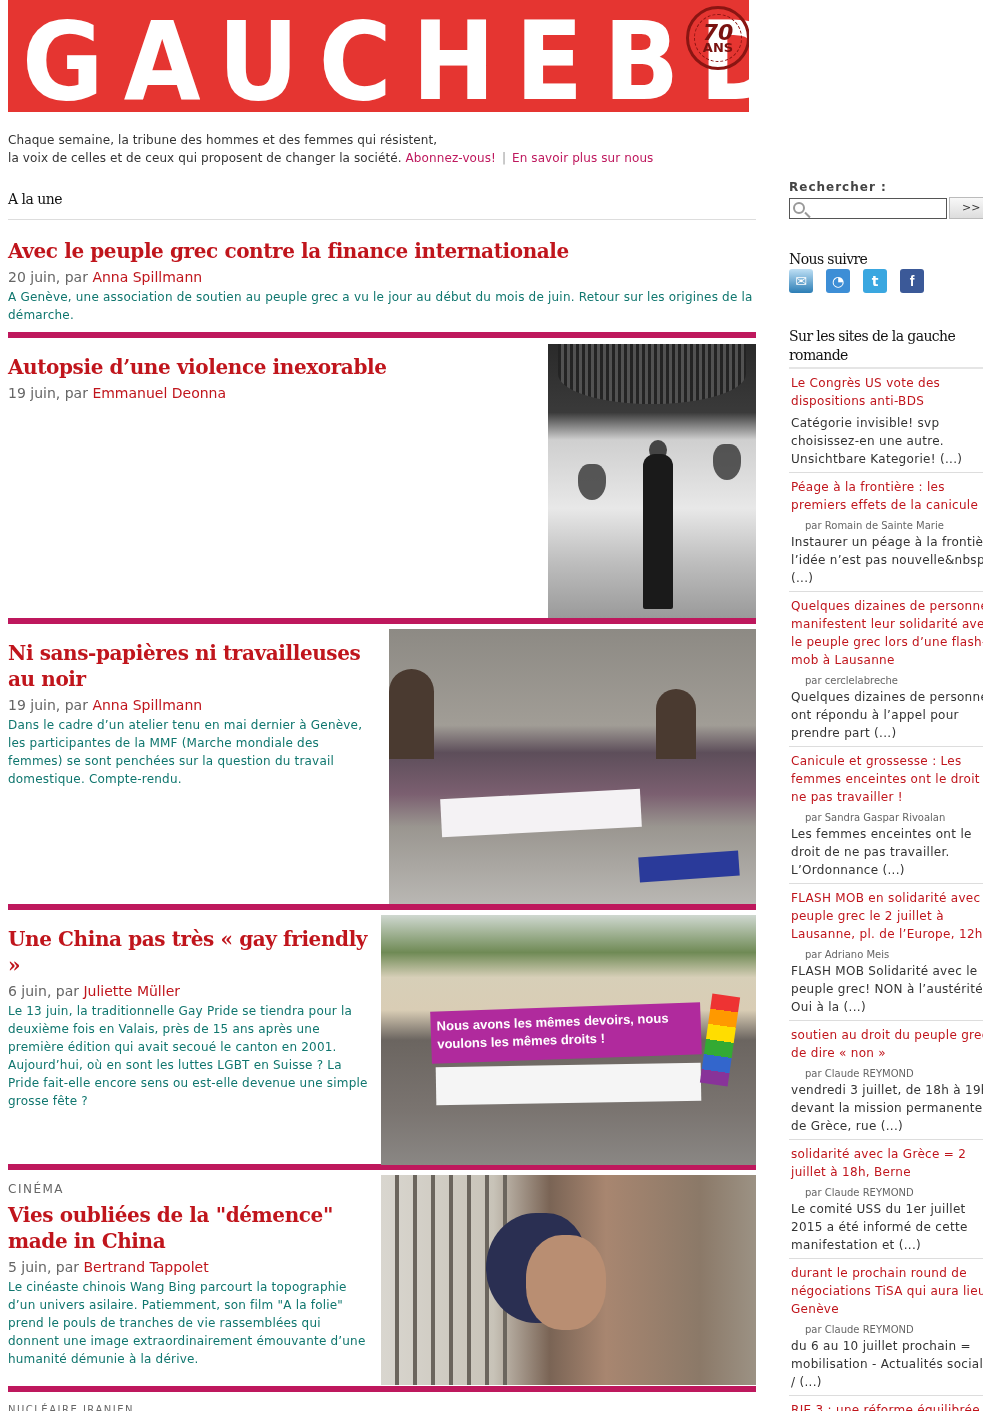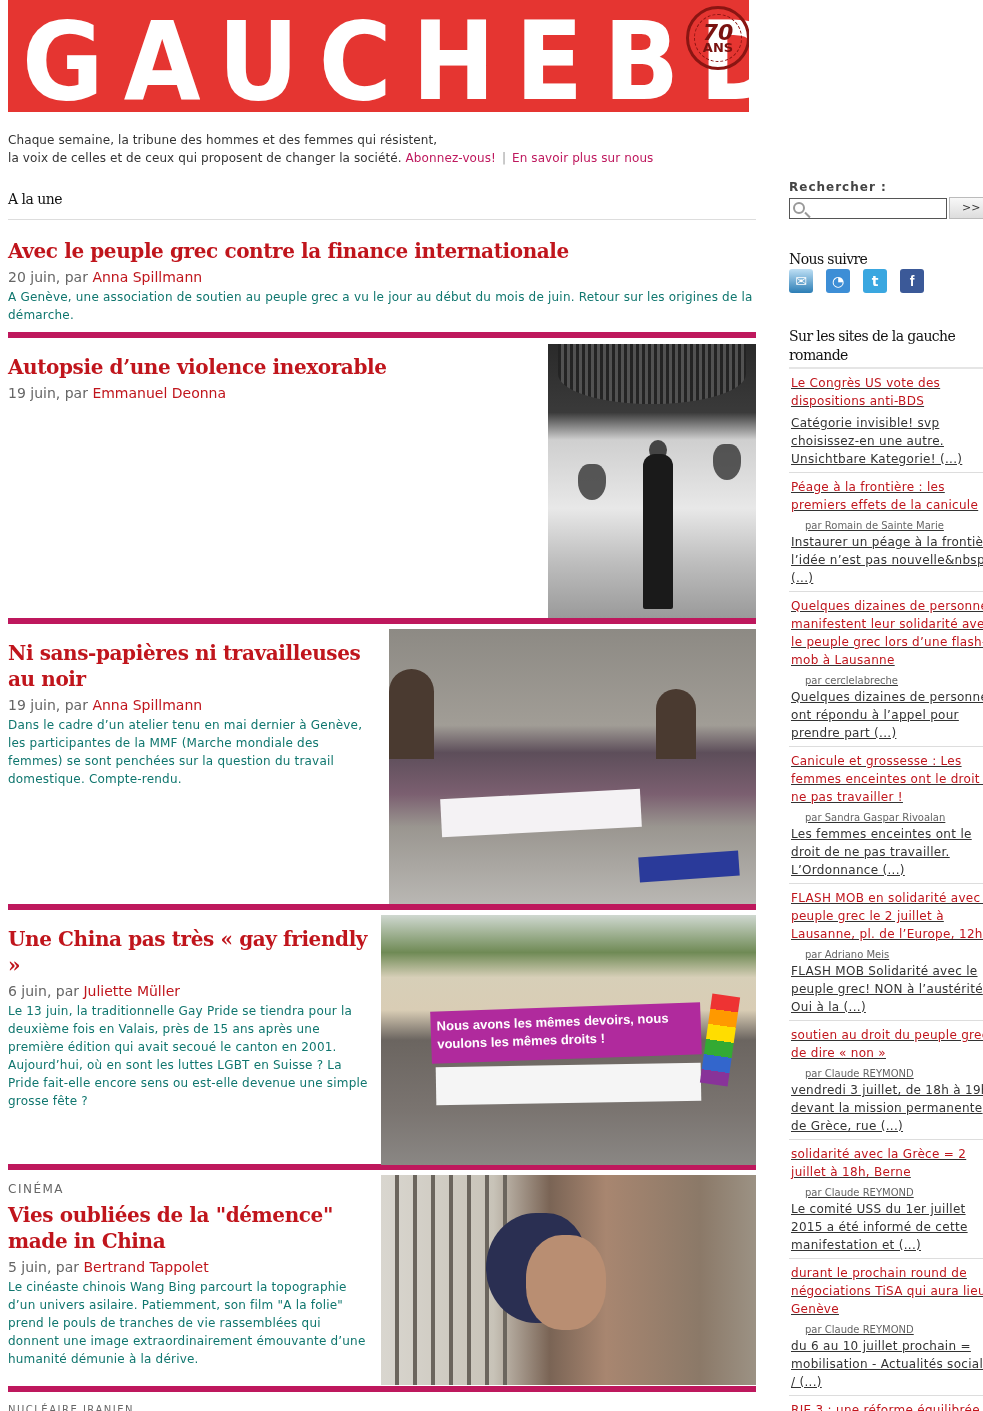--- a/index.html
+++ b/index.html
@@ -87,7 +87,7 @@
   .soc-fb { background: #3b5998; font-family: "Liberation Sans", sans-serif; }
 
   .sites-title { font-family: "DejaVu Serif", serif; font-size: 14px; color: #111; margin-top: 34px; line-height: 19px; letter-spacing: -0.6px; border-bottom: 2px solid #e5e5e5; padding-bottom: 2px; }
-  .site-item { border-bottom: 1px solid #ddd; padding: 5px 8px 4px 2px; white-space: nowrap; overflow: hidden; width: 194px; text-decoration: underline; }
+  .site-item { border-bottom: 1px solid #ddd; padding: 5px 8px 4px 2px; white-space: nowrap; overflow: hidden; width: 194px; }
   .site-item .t { color: #c0151c; font-size: 12px; line-height: 18px; letter-spacing: 0.3px; white-space: normal; width: 210px; }
   .site-item .by { color: #666; font-size: 10px; margin-top: 5px; line-height: 14px; margin-left: 14px; }
   .site-item .d { color: #333; font-size: 12px; line-height: 18px; letter-spacing: 0.3px; white-space: normal; width: 210px; }

